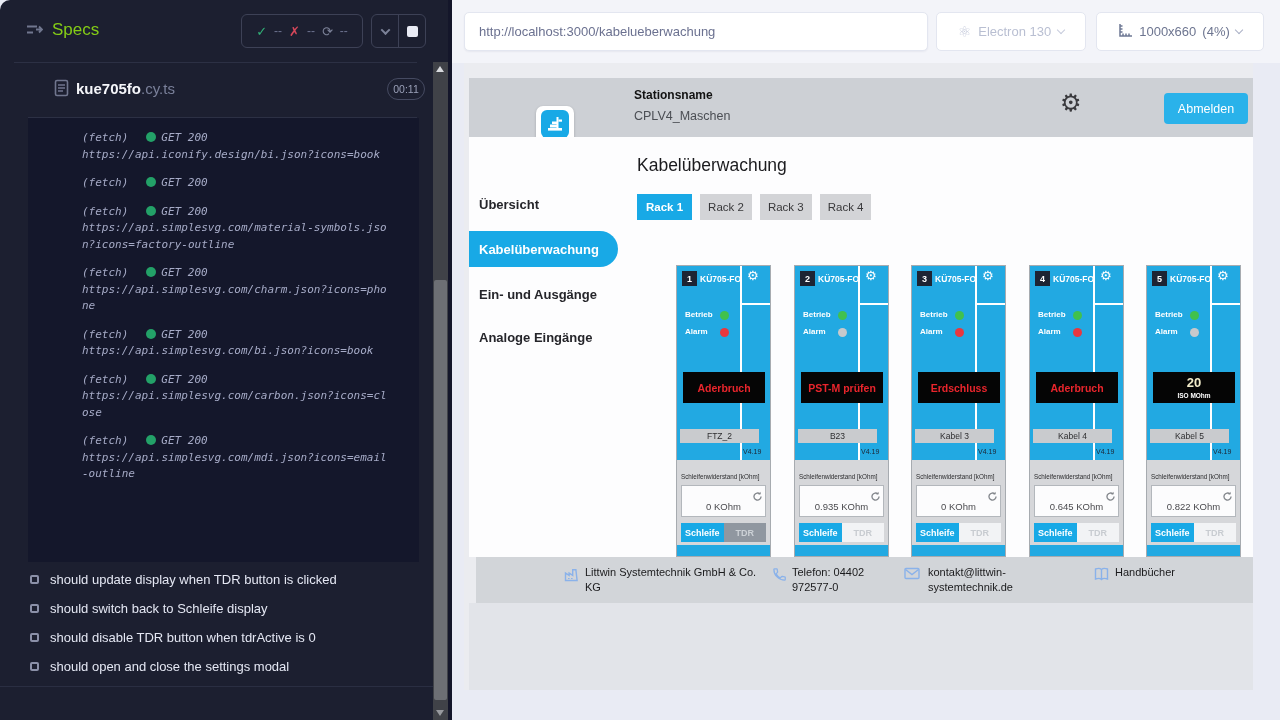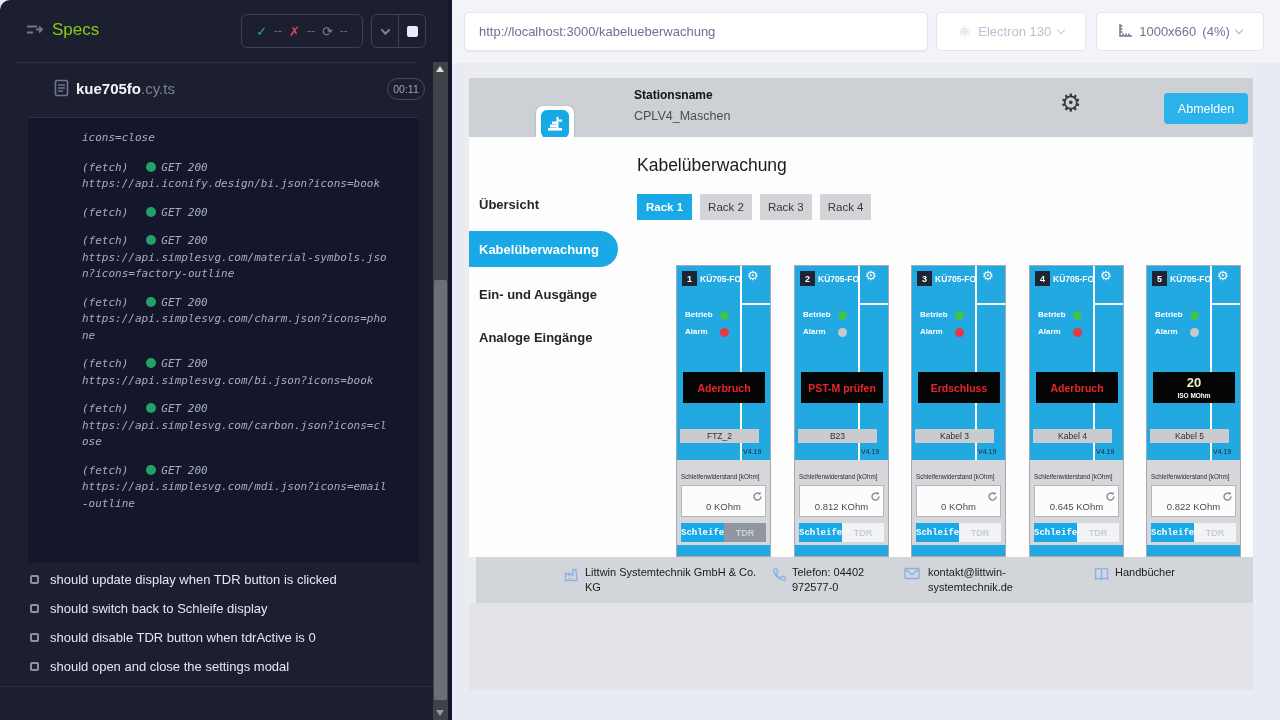--- a/index.html
+++ b/index.html
@@ -212,7 +212,6 @@
   <div class="rule2"></div>
 
   <div class="logblock">
-    <div class="cont-line url">icons=close</div>
 
     <div class="log-entry">
       <div class="log-head"><span>(fetch)</span><span class="dot"></span><span>GET 200</span></div>

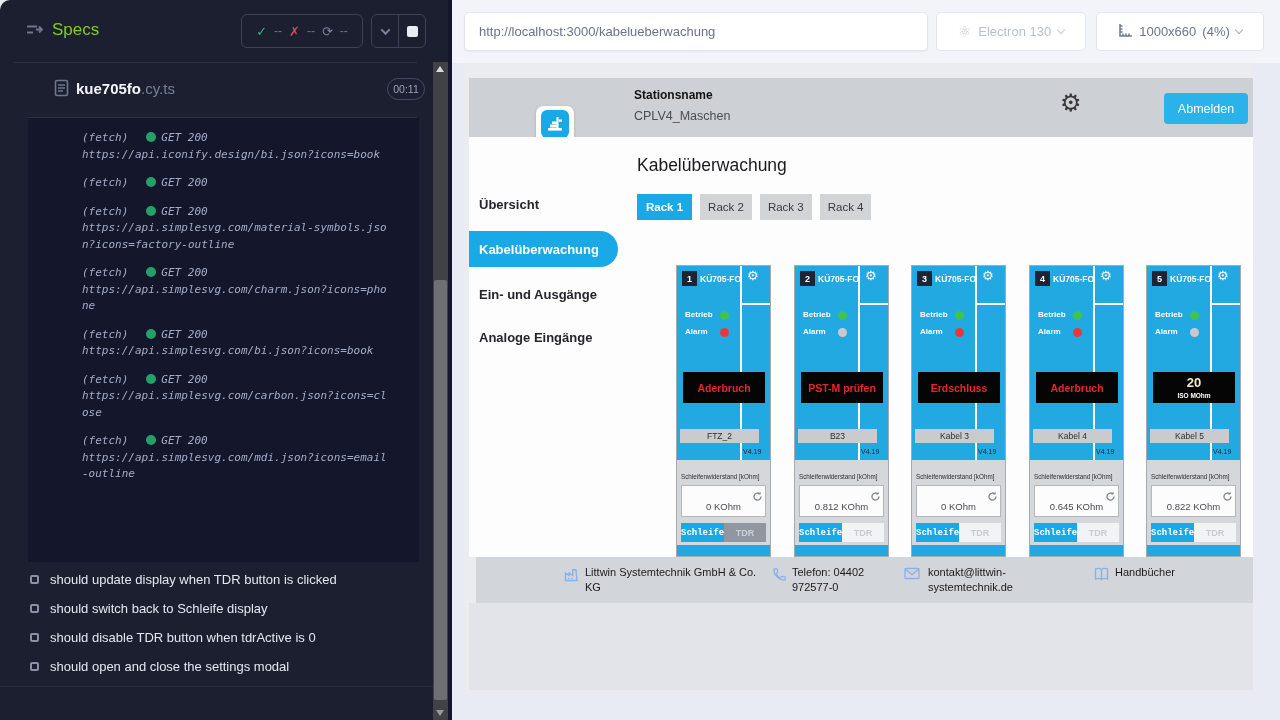--- a/index.html
+++ b/index.html
@@ -385,7 +385,7 @@
                 <path d="M11.5 7a4.5 4.5 0 1 1-1.4-3.2" fill="none" stroke="#83878c" stroke-width="1.7"></path>
                 <path d="M10.8.8l.4 3.4-3.3.2z" fill="#83878c"></path>
               </svg></span>
-          <div class="vval">0.812 KOhm</div>
+          <div class="vval">0.935 KOhm</div>
         </div>
         <div class="btns">
           <div class="b-schleife">Schleife</div>

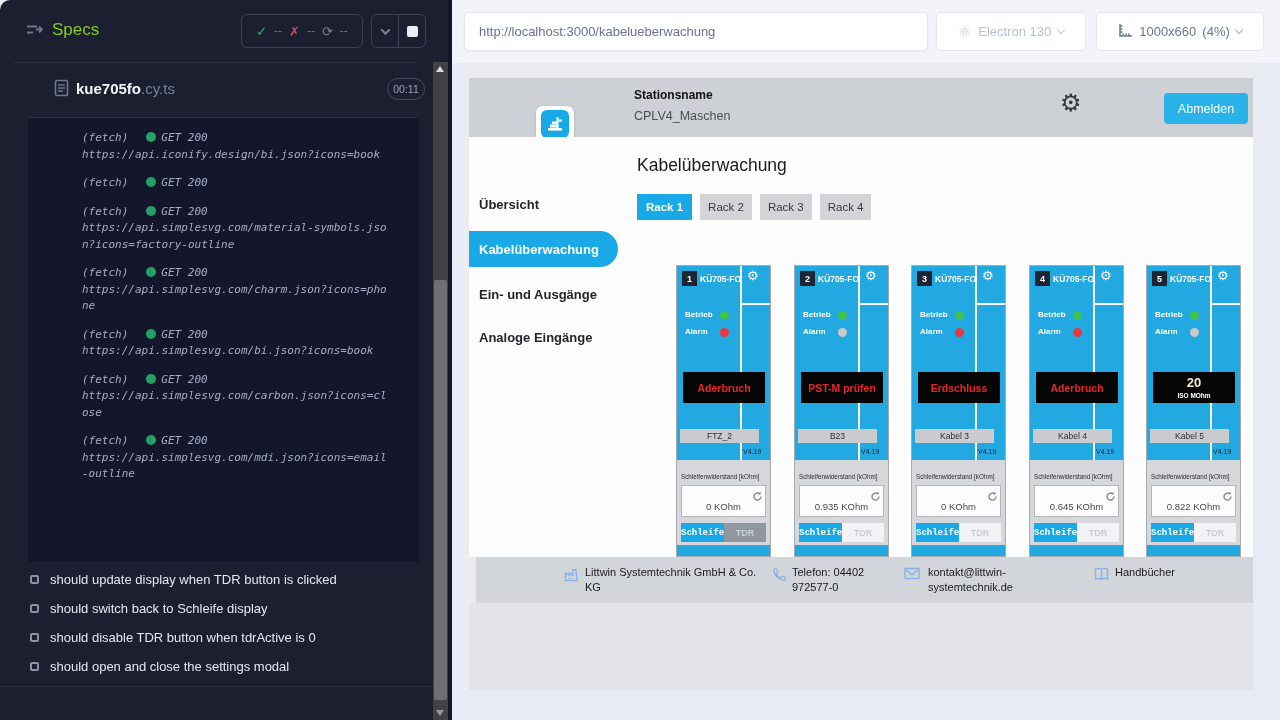--- a/index.html
+++ b/index.html
@@ -148,7 +148,7 @@
   .refresh { position:absolute; right:2px; top:2px; cursor:pointer; }
   .vval { position:absolute; bottom:4px; width:100%; text-align:center; font-size:9.5px; color:#4a4a4e; }
   .btns { position:absolute; left:4px; top:63px; width:85px; height:19px; display:flex; }
-  .b-schleife { flex:1; background:#18a9e6; color:#fff; font-size:9px; font-weight:bold; display:flex; align-items:center; justify-content:center; cursor:pointer;font-family:Liberation Mono, monospace; }
+  .b-schleife { flex:1; background:#18a9e6; color:#fff; font-size:9px; font-weight:bold; display:flex; align-items:center; justify-content:center; cursor:pointer; }
   .b-tdr { flex:1; font-size:9px; font-weight:bold; display:flex; align-items:center; justify-content:center; }
   .tdr-on { background:#9097a0; color:#ccd1d6; cursor:pointer; }
   .tdr-off { background:#f2f3f5; color:#c8ccd1; }

